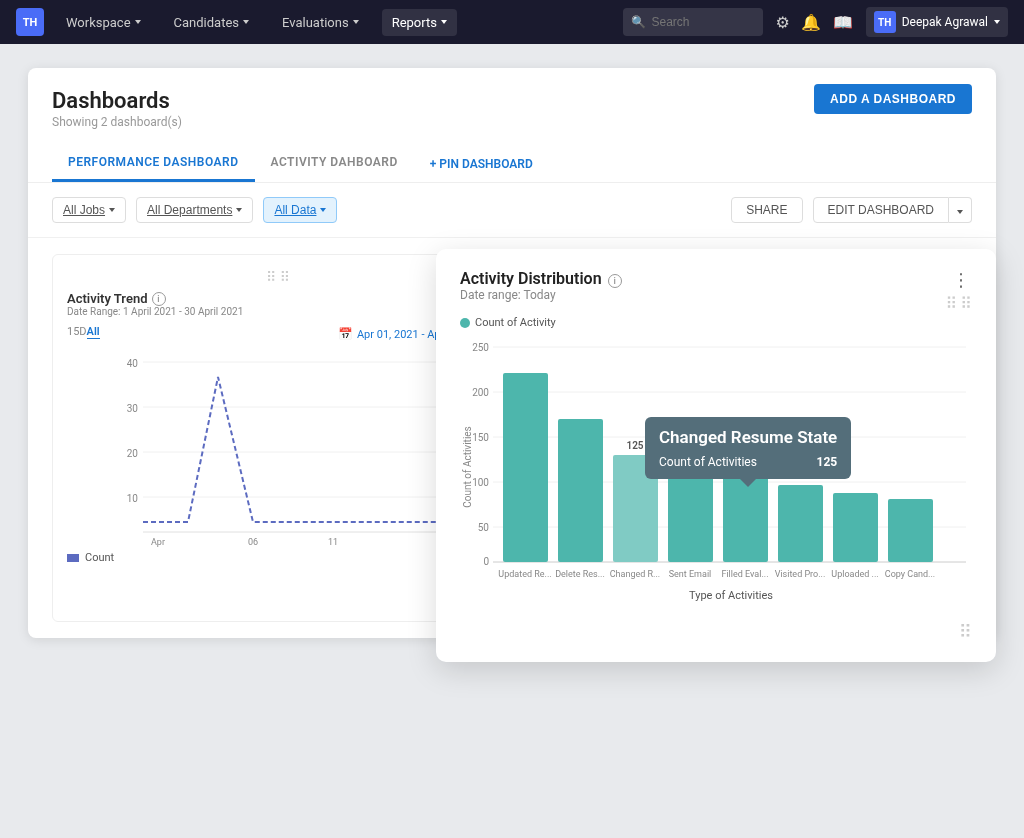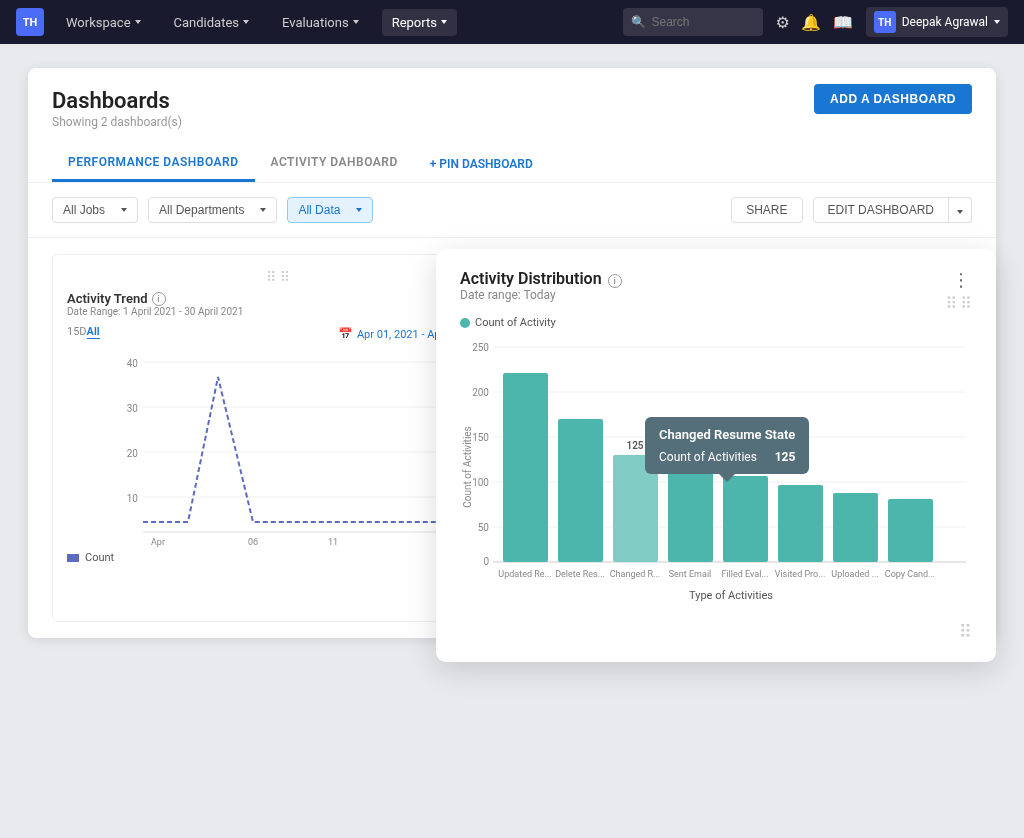--- a/index.html
+++ b/index.html
@@ -203,7 +203,8 @@
       cursor: pointer;
       display: flex;
       align-items: center;
-      gap: 16px;
+      gap: 4px;
+      text-decoration: underline;
     }
     .filter-btn .chevron-down { border-top-color: #555; }
     .filter-active {

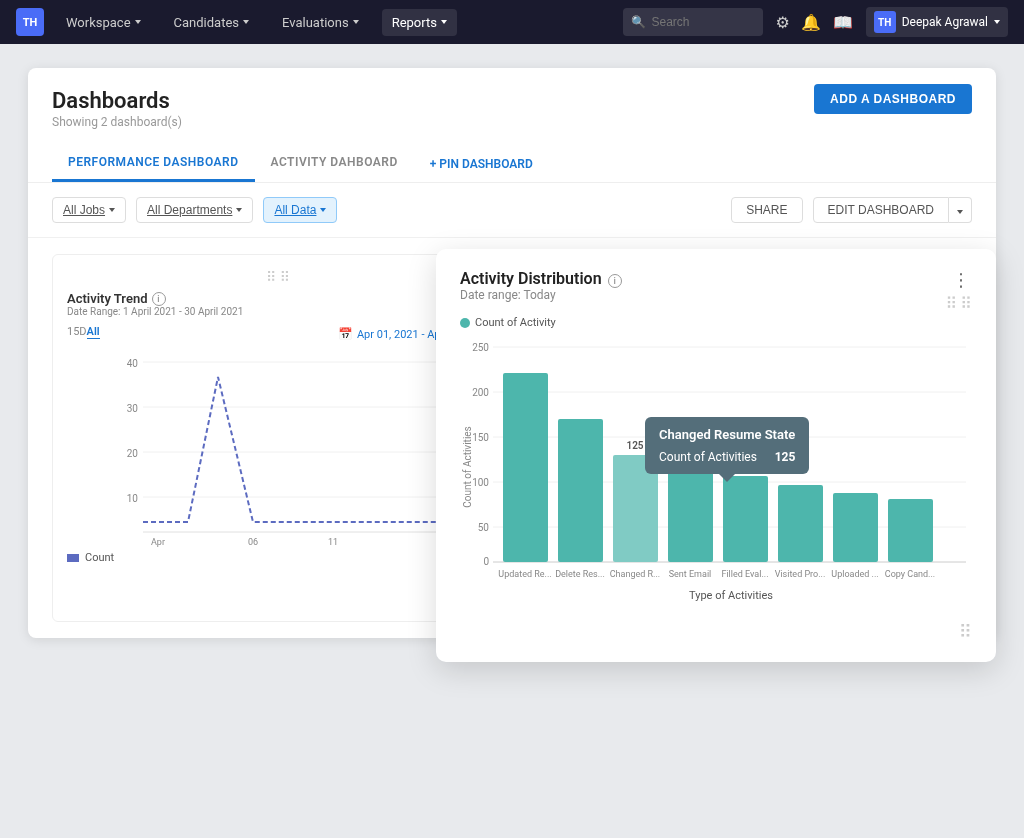--- a/index.html
+++ b/index.html
@@ -407,7 +407,7 @@
       min-width: 140px;
     }
     .tooltip-title {
-      font-size: 13px;
+      font-size: 17px;
       font-weight: 600;
       margin-bottom: 8px;
     }

